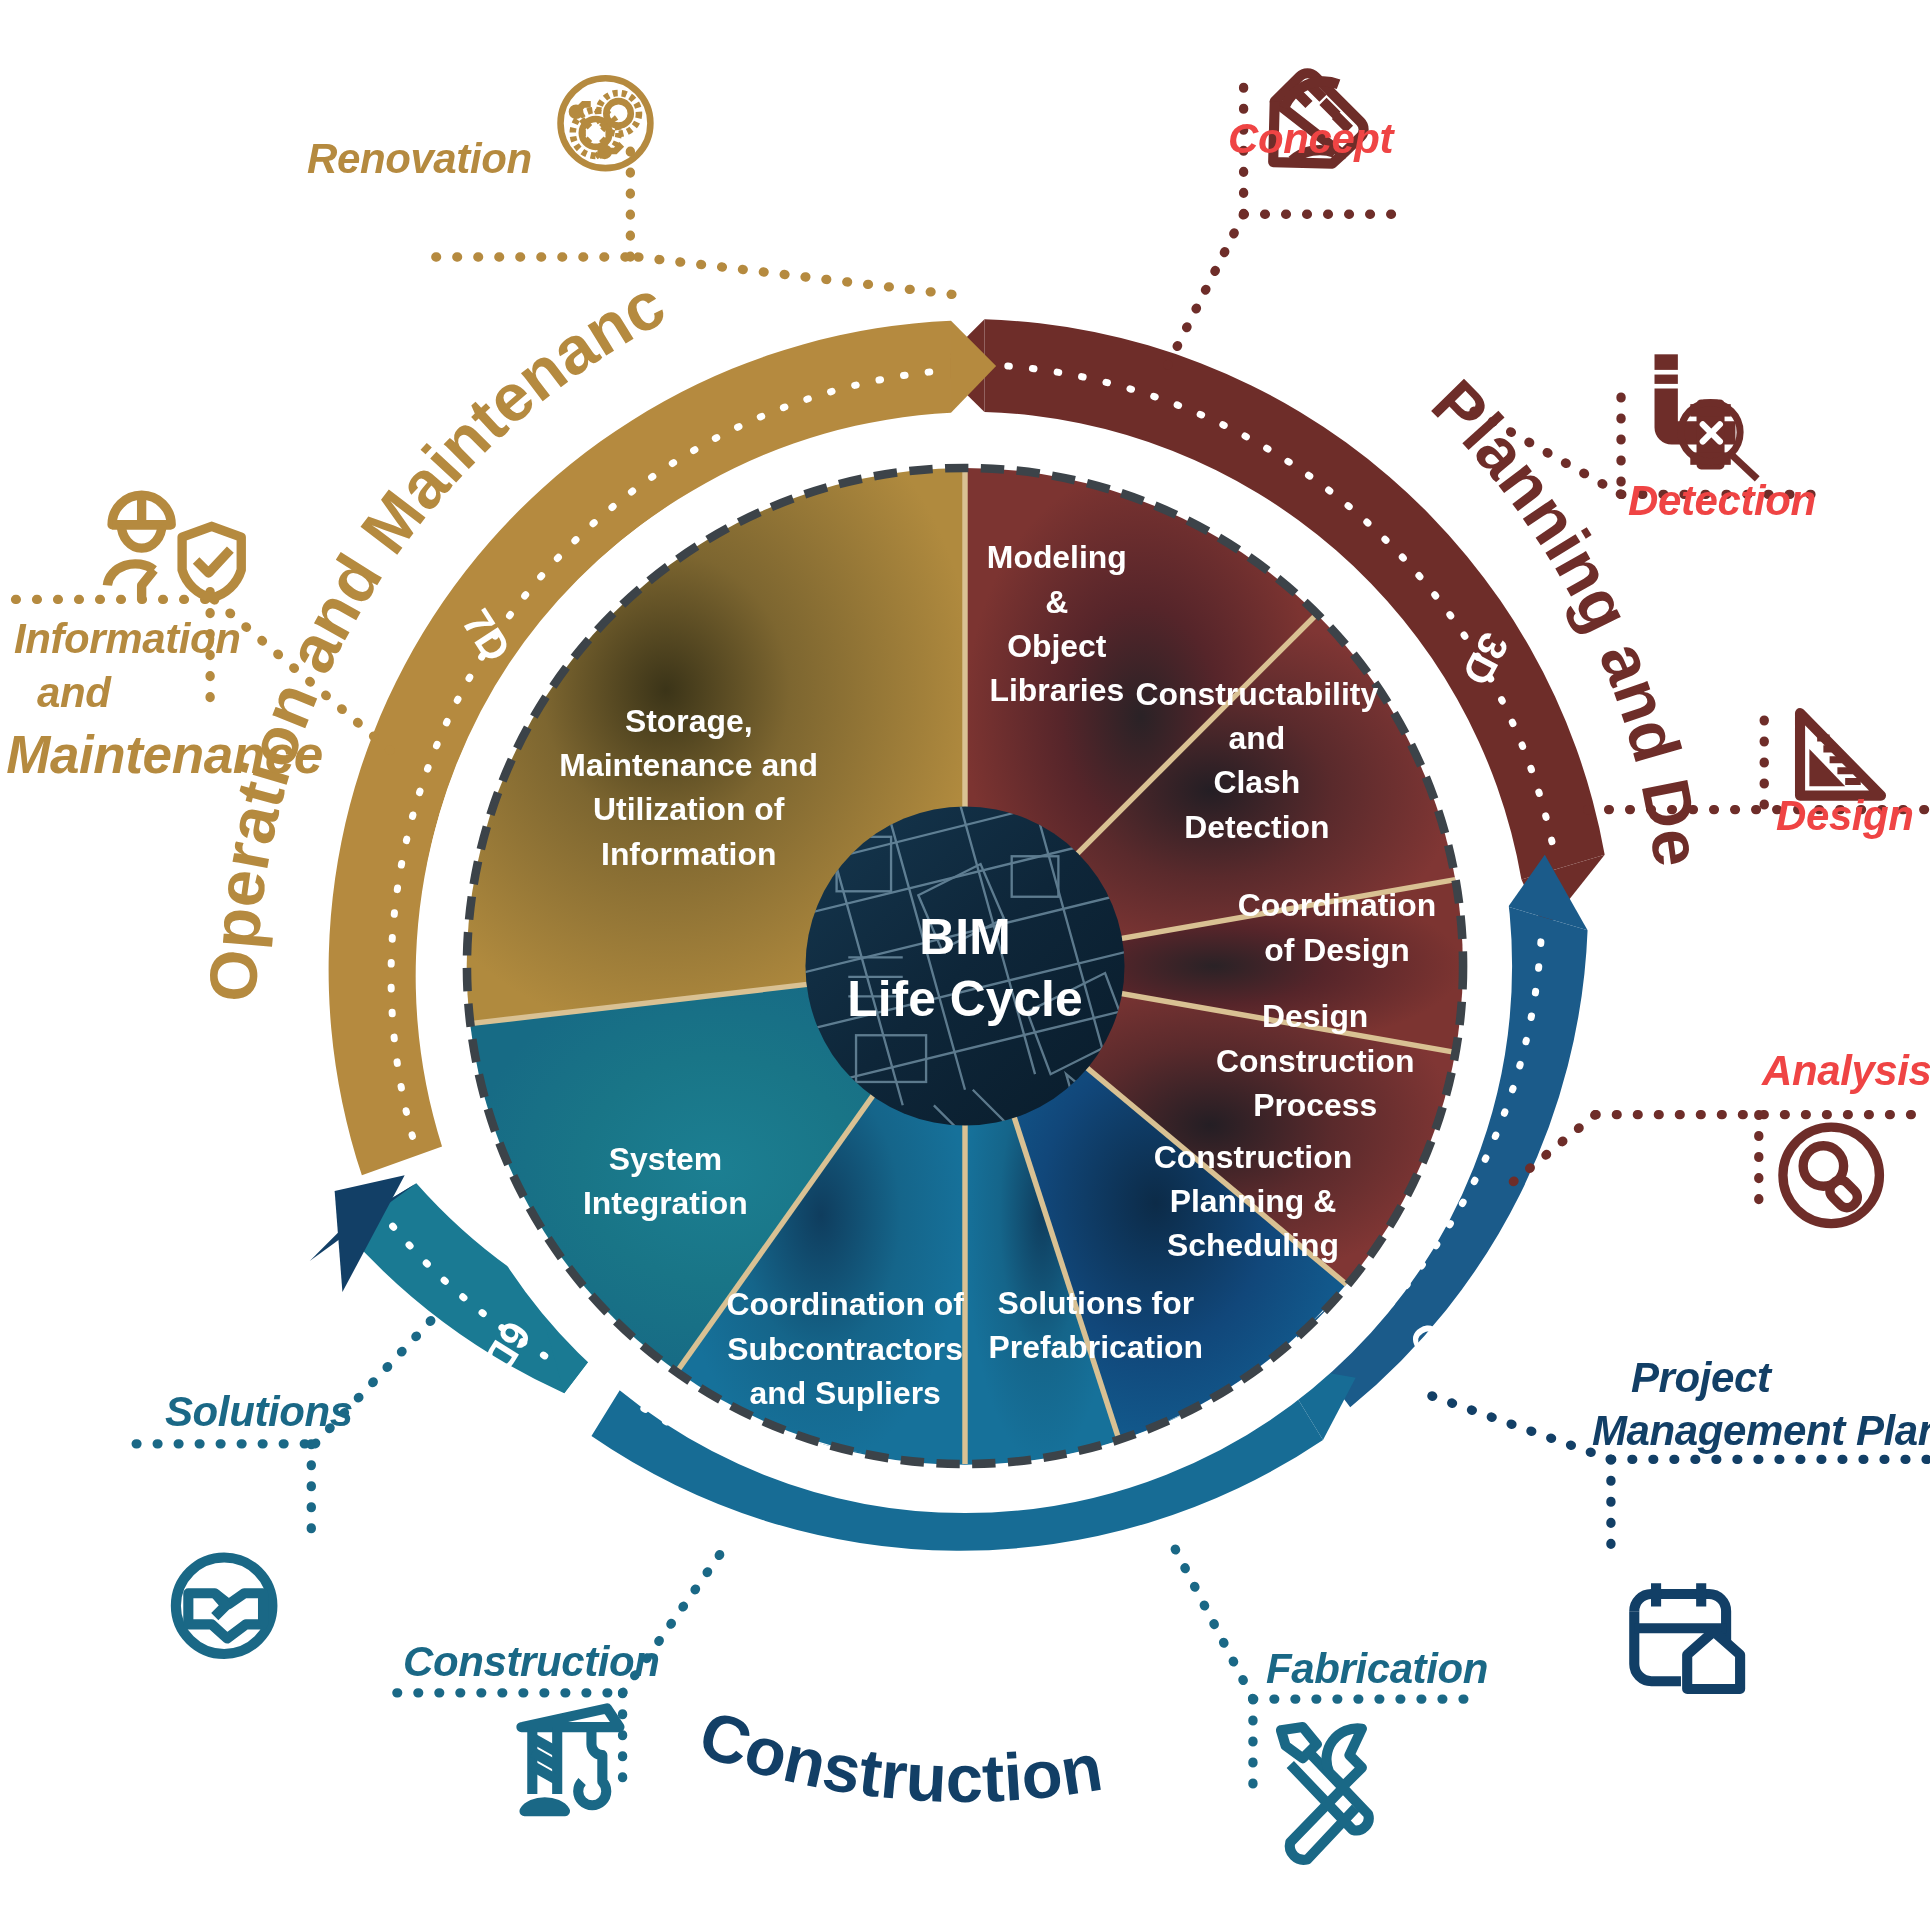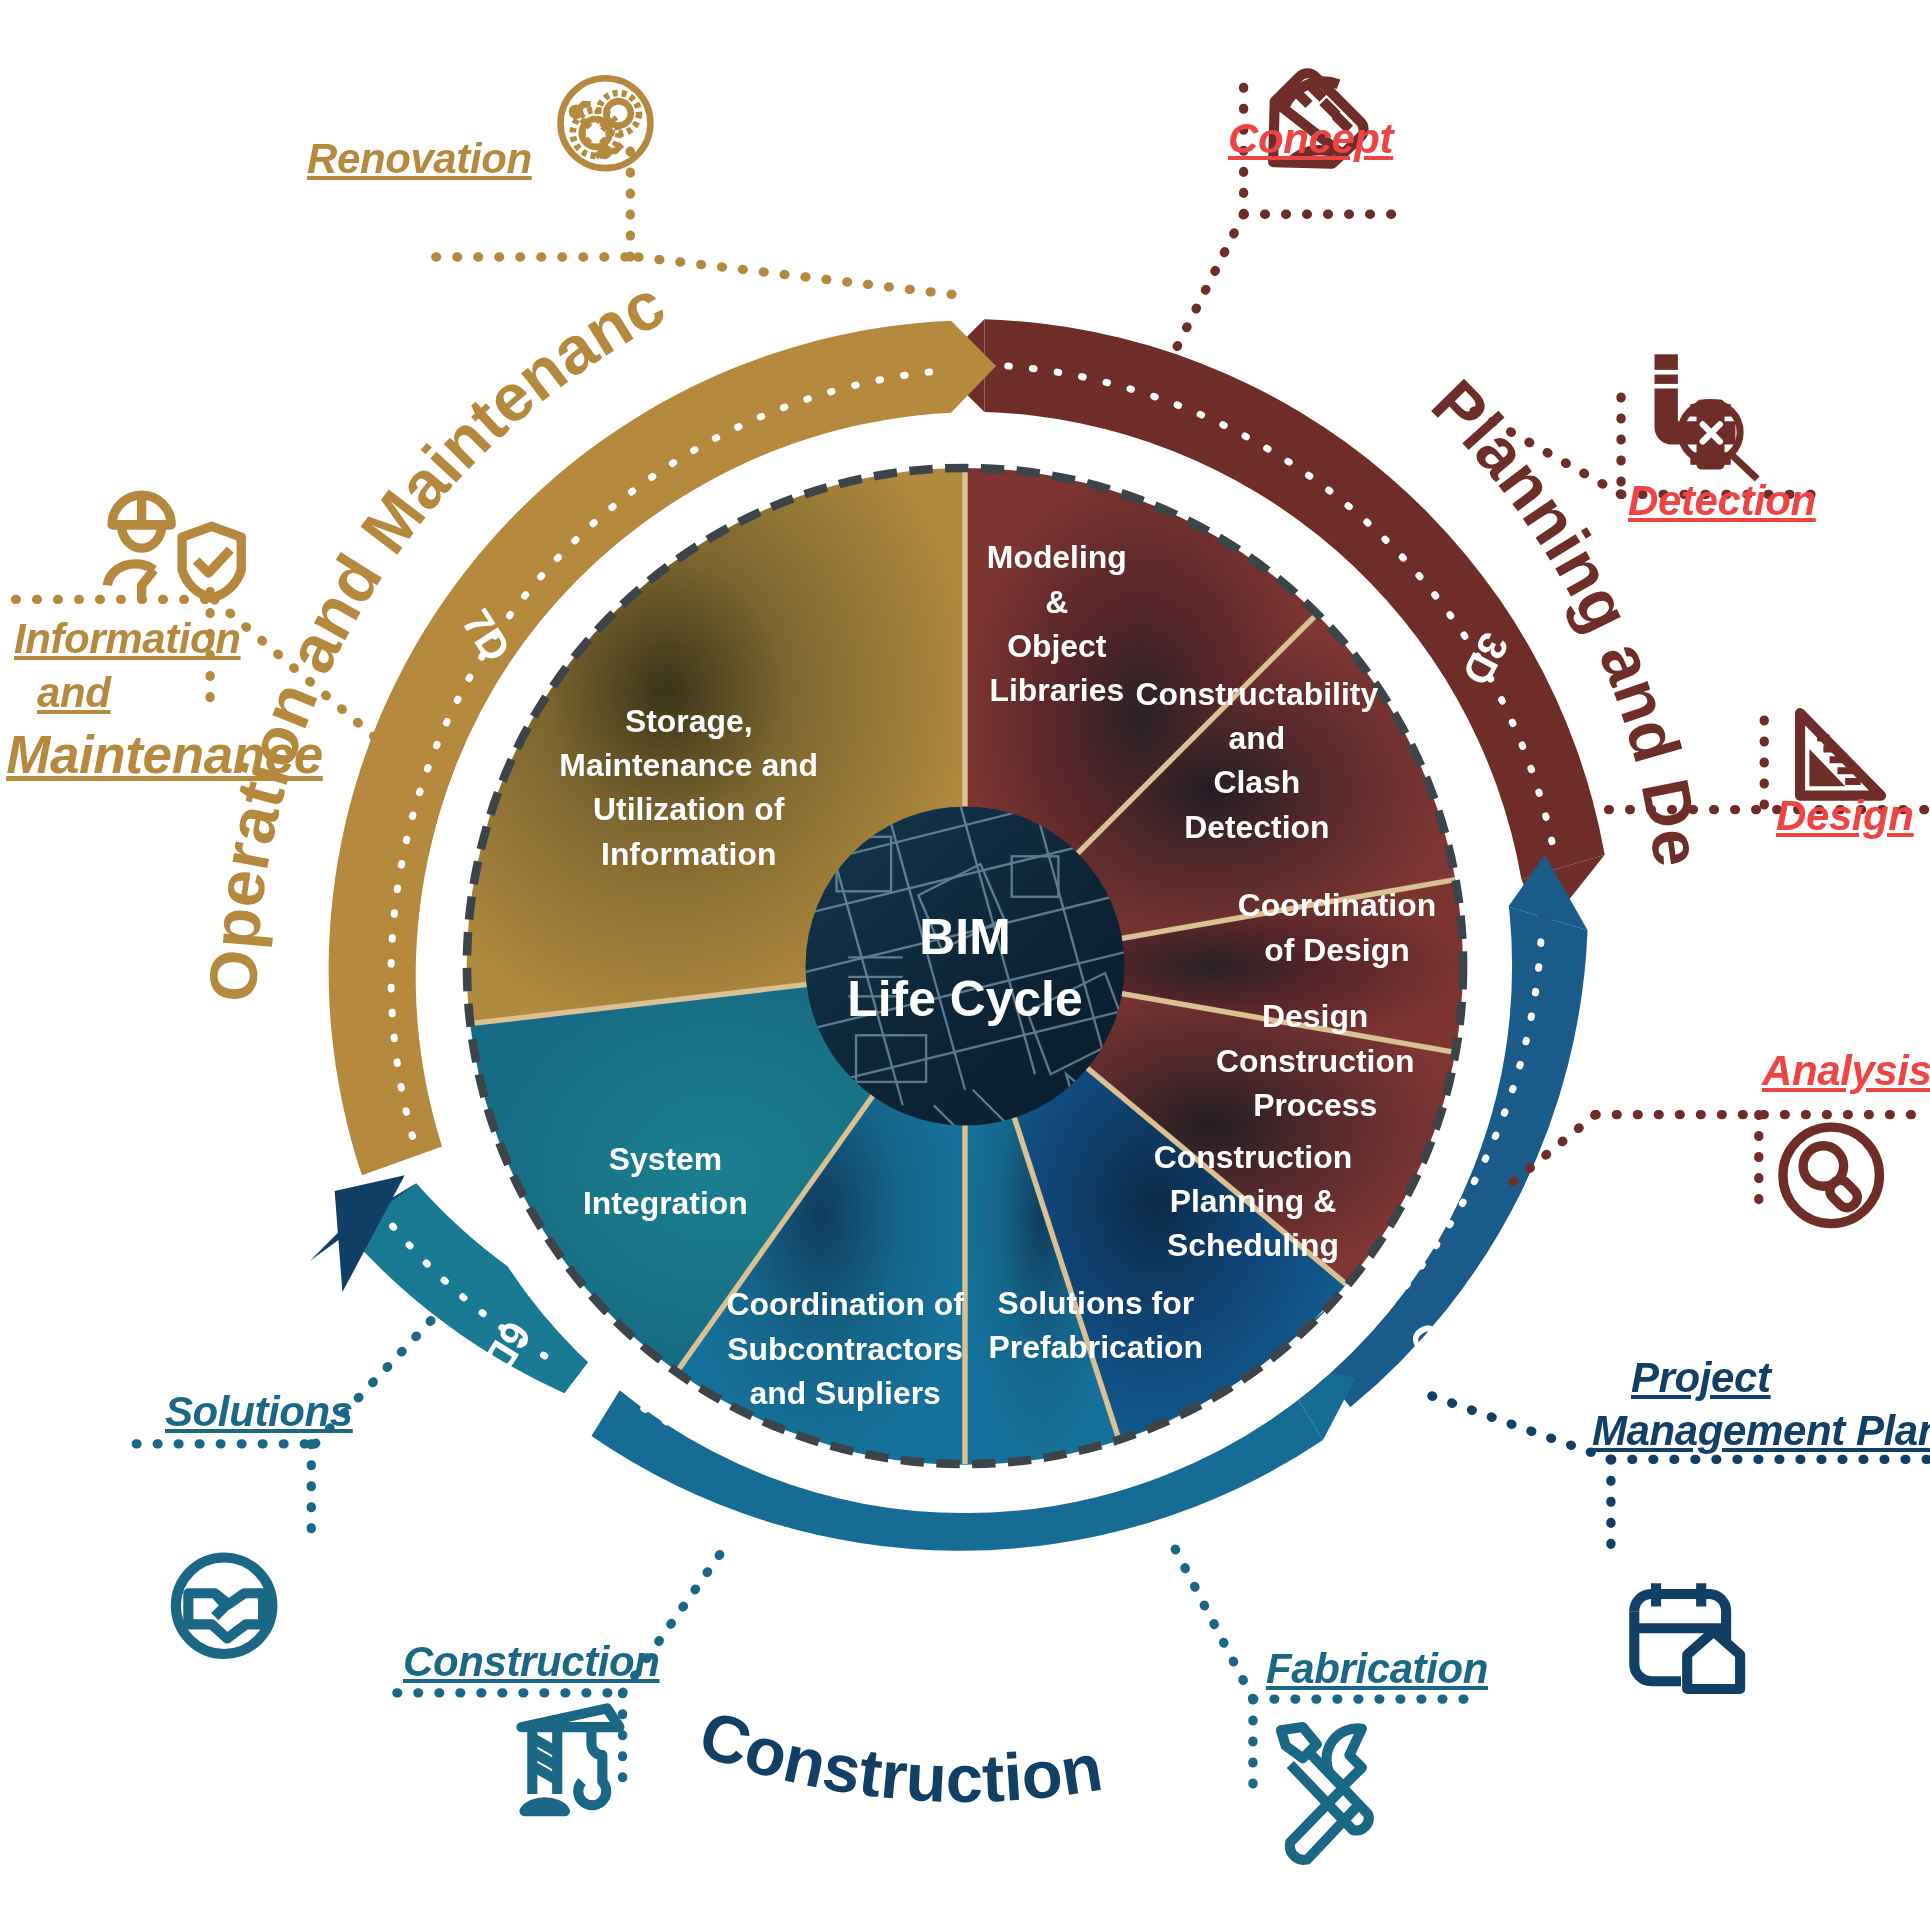--- a/index.html
+++ b/index.html
@@ -10,7 +10,7 @@
   svg#diagram{position:absolute;left:0;top:0;width:1930px;height:1932px;}
 
   .callout-label{position:absolute;white-space:nowrap;font-weight:bold;
-        font-style:italic;letter-spacing:-0.4px;text-decoration:underline;}
+        font-style:italic;letter-spacing:-0.4px;}
   .cl-gold{color:#B58A3F;}
   .cl-maroon{color:#ef4444;}
   .cl-navy{color:#123F66;}

